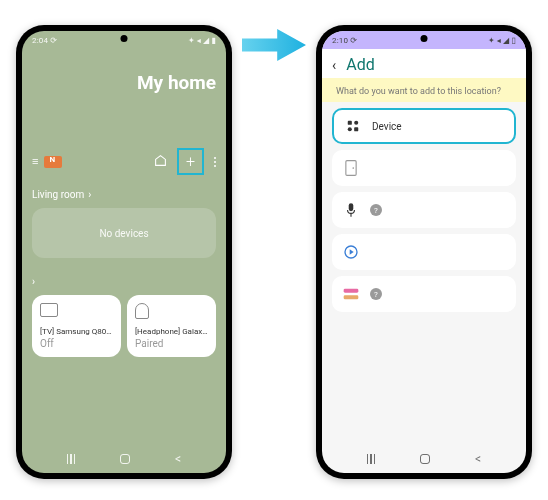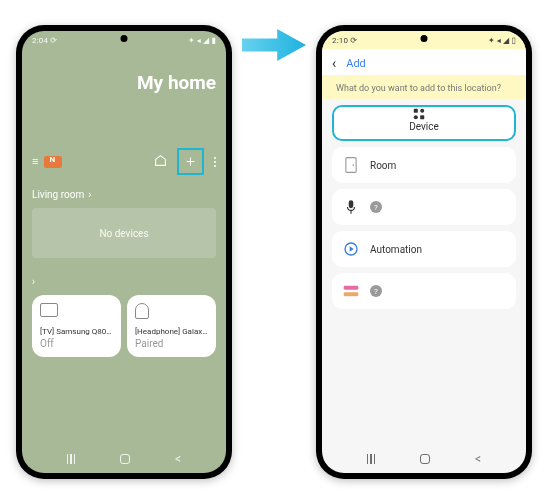--- a/index.html
+++ b/index.html
@@ -362,7 +362,7 @@
     <div class="screen white">
       <div class="camera"></div>
 
-      <div class="statusbar white" style="background:#fef9c3;">
+      <div class="statusbar white" style="background:#c4b5fd;">
         <div class="left">
             <span class="si">2:10</span>
             <span class="si">⟳</span>

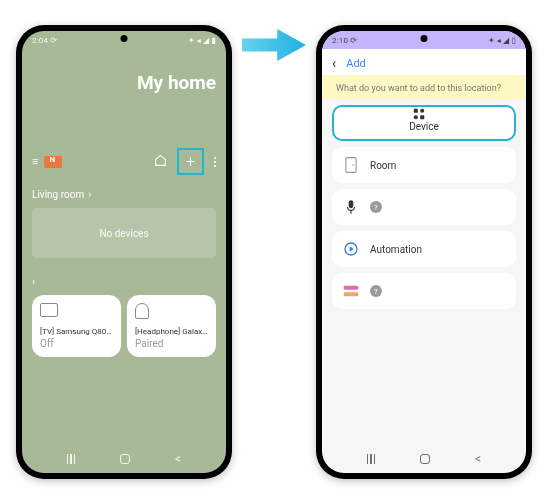--- a/index.html
+++ b/index.html
@@ -203,7 +203,7 @@
     gap: 10px;
   }
   .header2 .back { font-size: 14px; color: #333; }
-  .header2 .title { font-size: 11px; color: #3b82f6; }
+  .header2 .title { font-size: 16px; color: #0f766e; }
 
   .subhead {
     font-size: 9px;

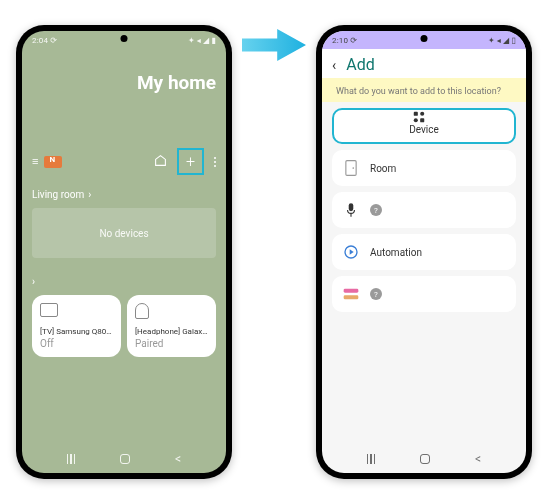--- a/index.html
+++ b/index.html
@@ -235,7 +235,6 @@
   }
   .item.highlight {
     border: 2px solid #21b5d1;
-    flex-direction: column;
   }
   .item .ico { width: 18px; margin-right: 10px; display: flex; align-items:center; justify-content:center; }
   .item .lbl { flex: 1; }

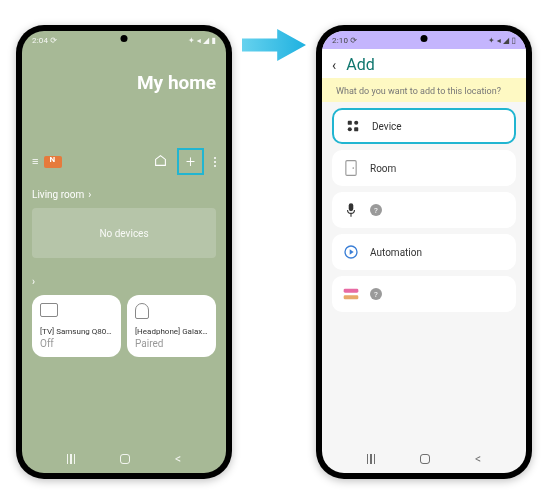--- a/index.html
+++ b/index.html
@@ -400,7 +400,6 @@
                   <circle cx="14" cy="14" r="1.5" fill="#999"></circle>
                 </svg>
               </span>
-              <span class="lbl">Room</span>
             </div>
             <div class="item">
               <span class="ico">

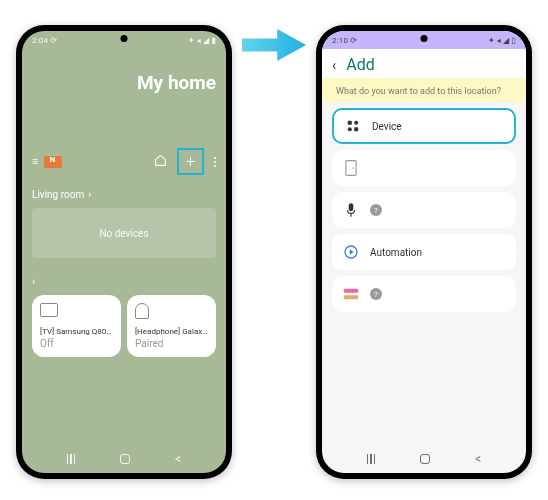--- a/index.html
+++ b/index.html
@@ -129,7 +129,7 @@
     height: 50px;
     margin-top: 8px;
     background: rgba(255,255,255,0.18);
-    border-radius: 4px;
+    border-radius: 12px;
     display: flex;
     align-items: center;
     justify-content: center;

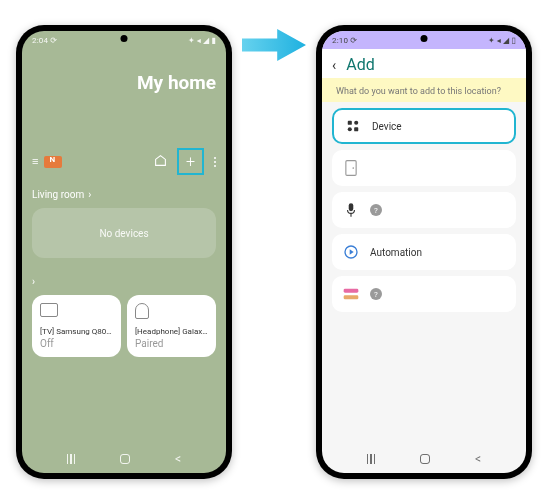--- a/index.html
+++ b/index.html
@@ -418,7 +418,6 @@
                   <polygon points="10,8 16,12 10,16" fill="#3b7fd6"></polygon>
                 </svg>
               </span>
-              <span class="lbl">Automation</span>
             </div>
             <div class="item">
               <span class="ico">

